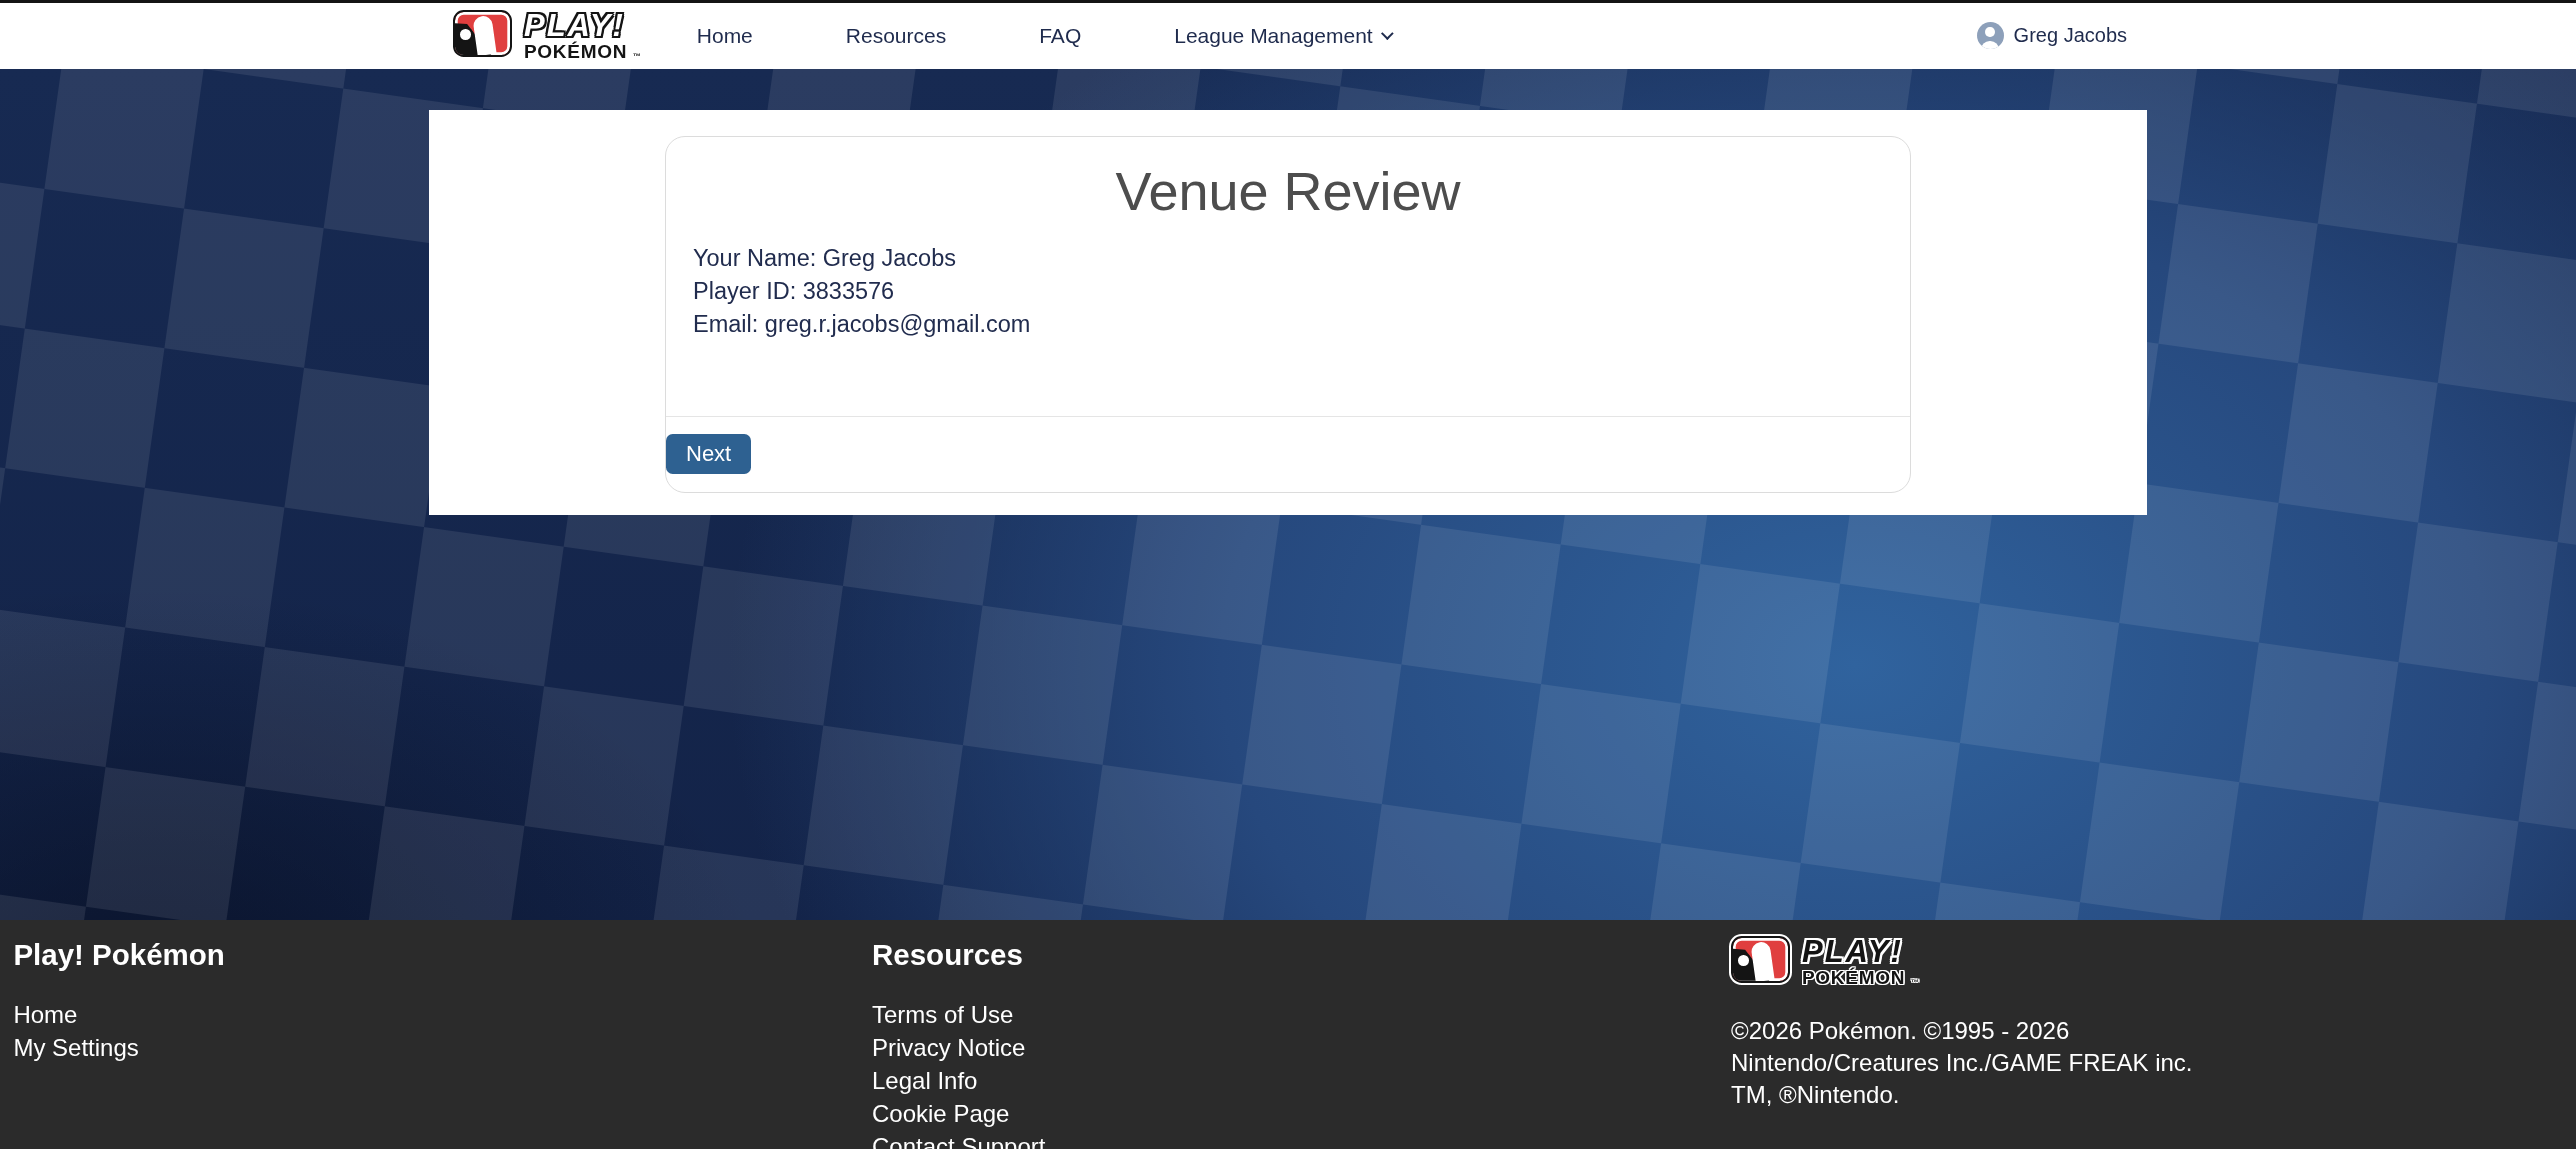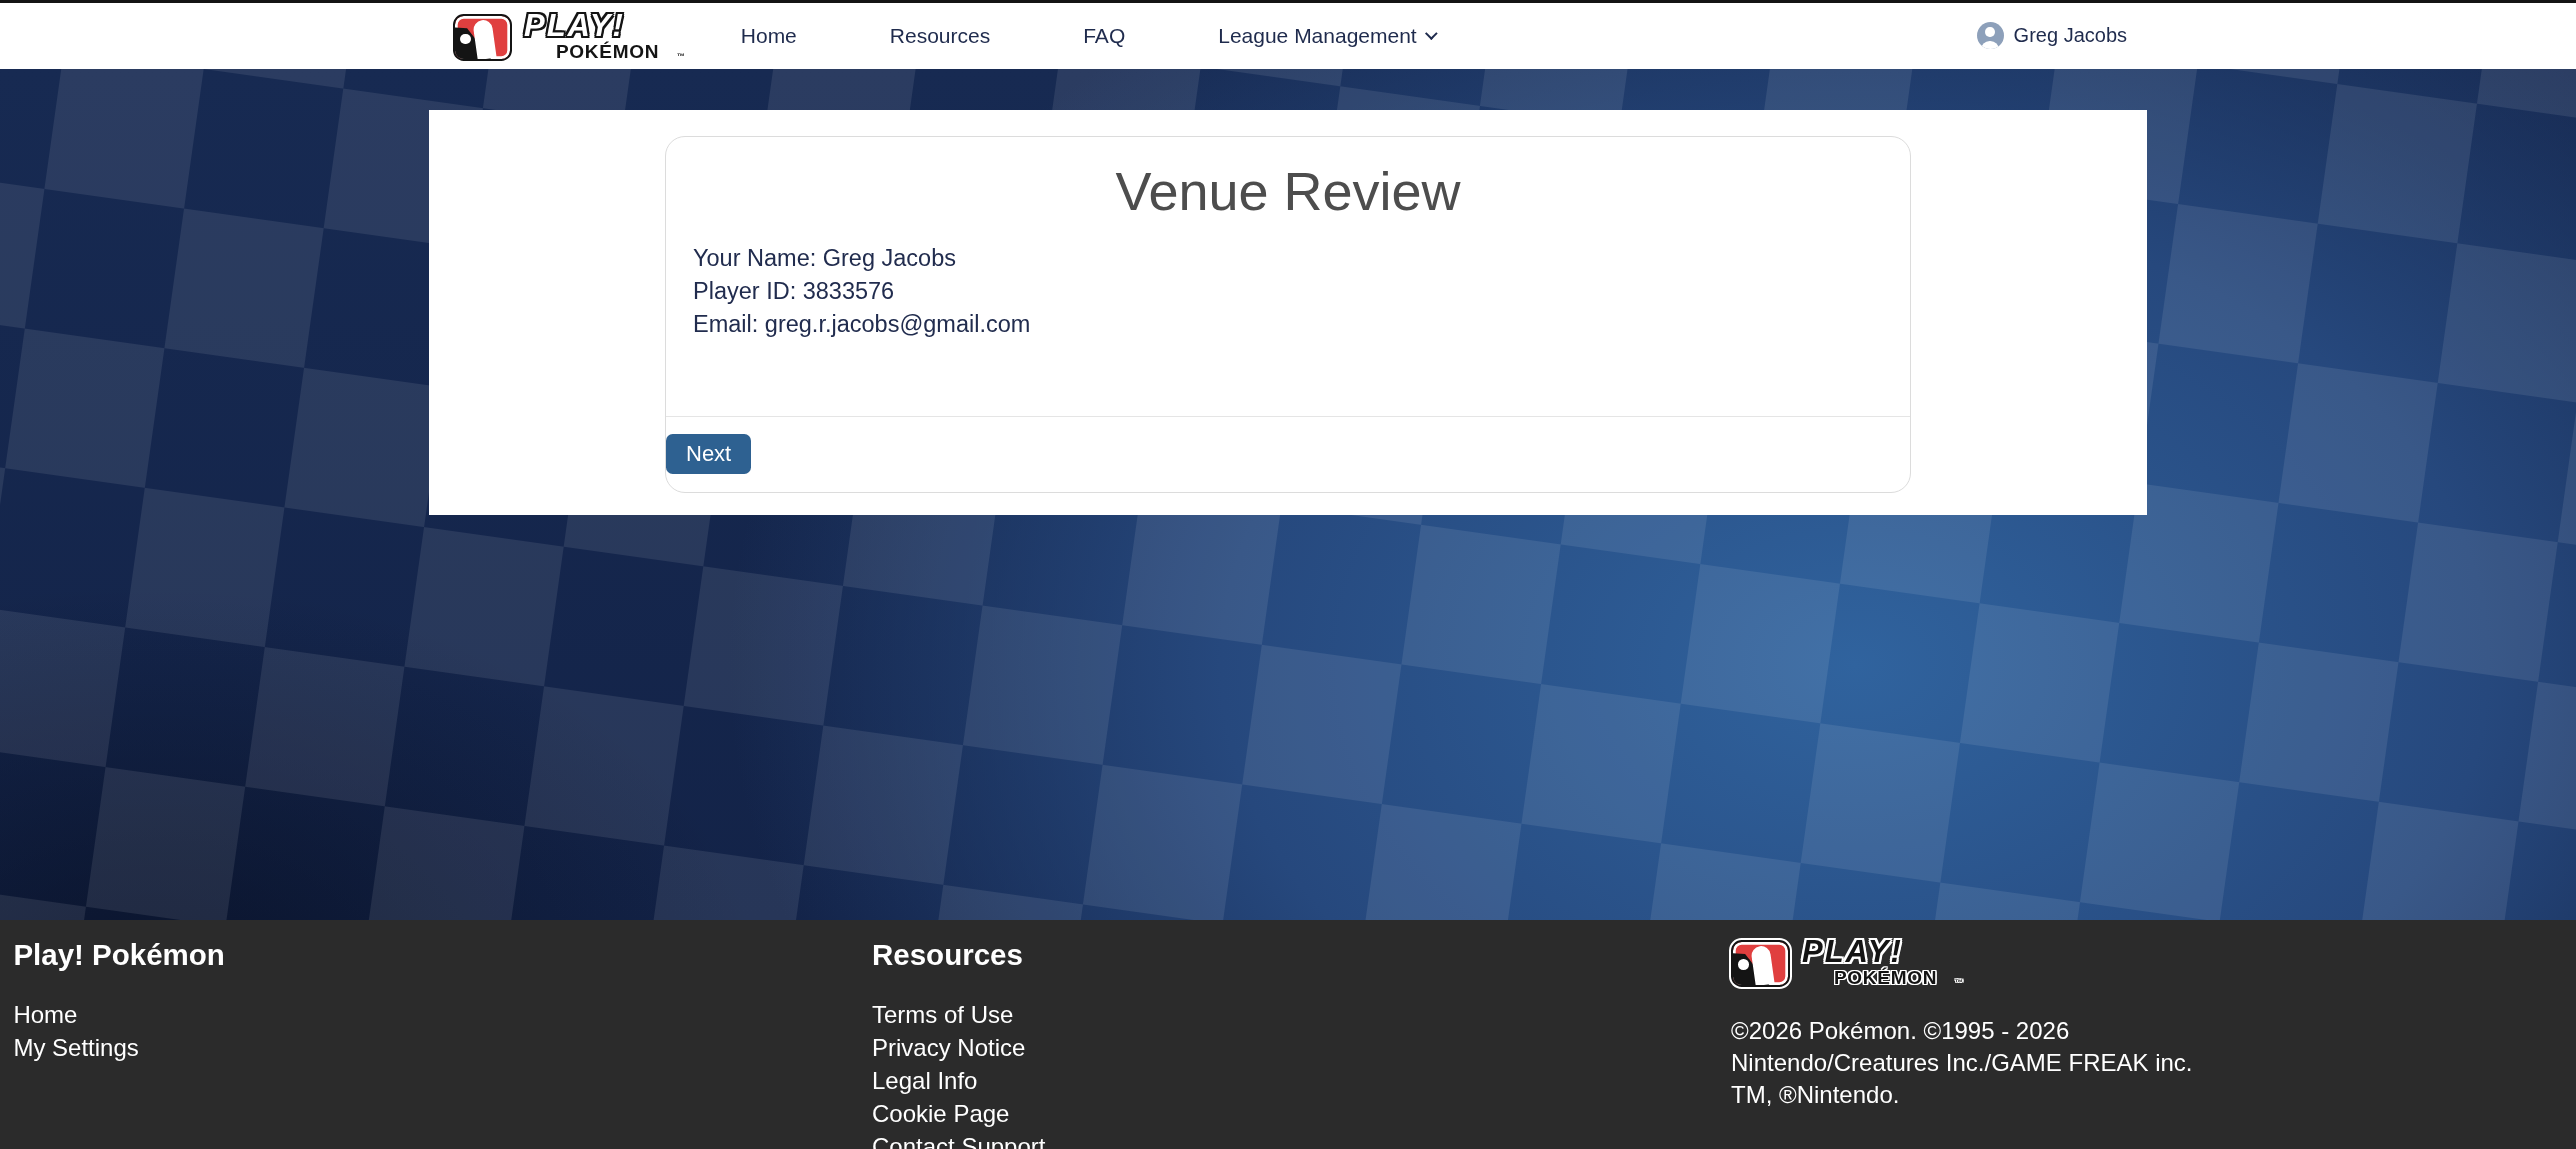--- a/index.html
+++ b/index.html
@@ -13,7 +13,7 @@
   .header { height:66px; background:#fff; display:flex; align-items:center;
             padding-left:453px; padding-right:449px; position:relative; z-index:5; }
 
-  .logo { display:flex; align-items:flex-end; gap:12px; cursor:pointer; }
+  .logo { display:flex; align-items:flex-start; gap:12px; cursor:pointer; }
   .badge { position:relative; width:59px; height:47px; background:#e03f3f;
            border:2.7px solid #141414; border-radius:10.7px;
            box-shadow: inset 0 0 0 2.7px #fff; overflow:hidden; flex:none; }

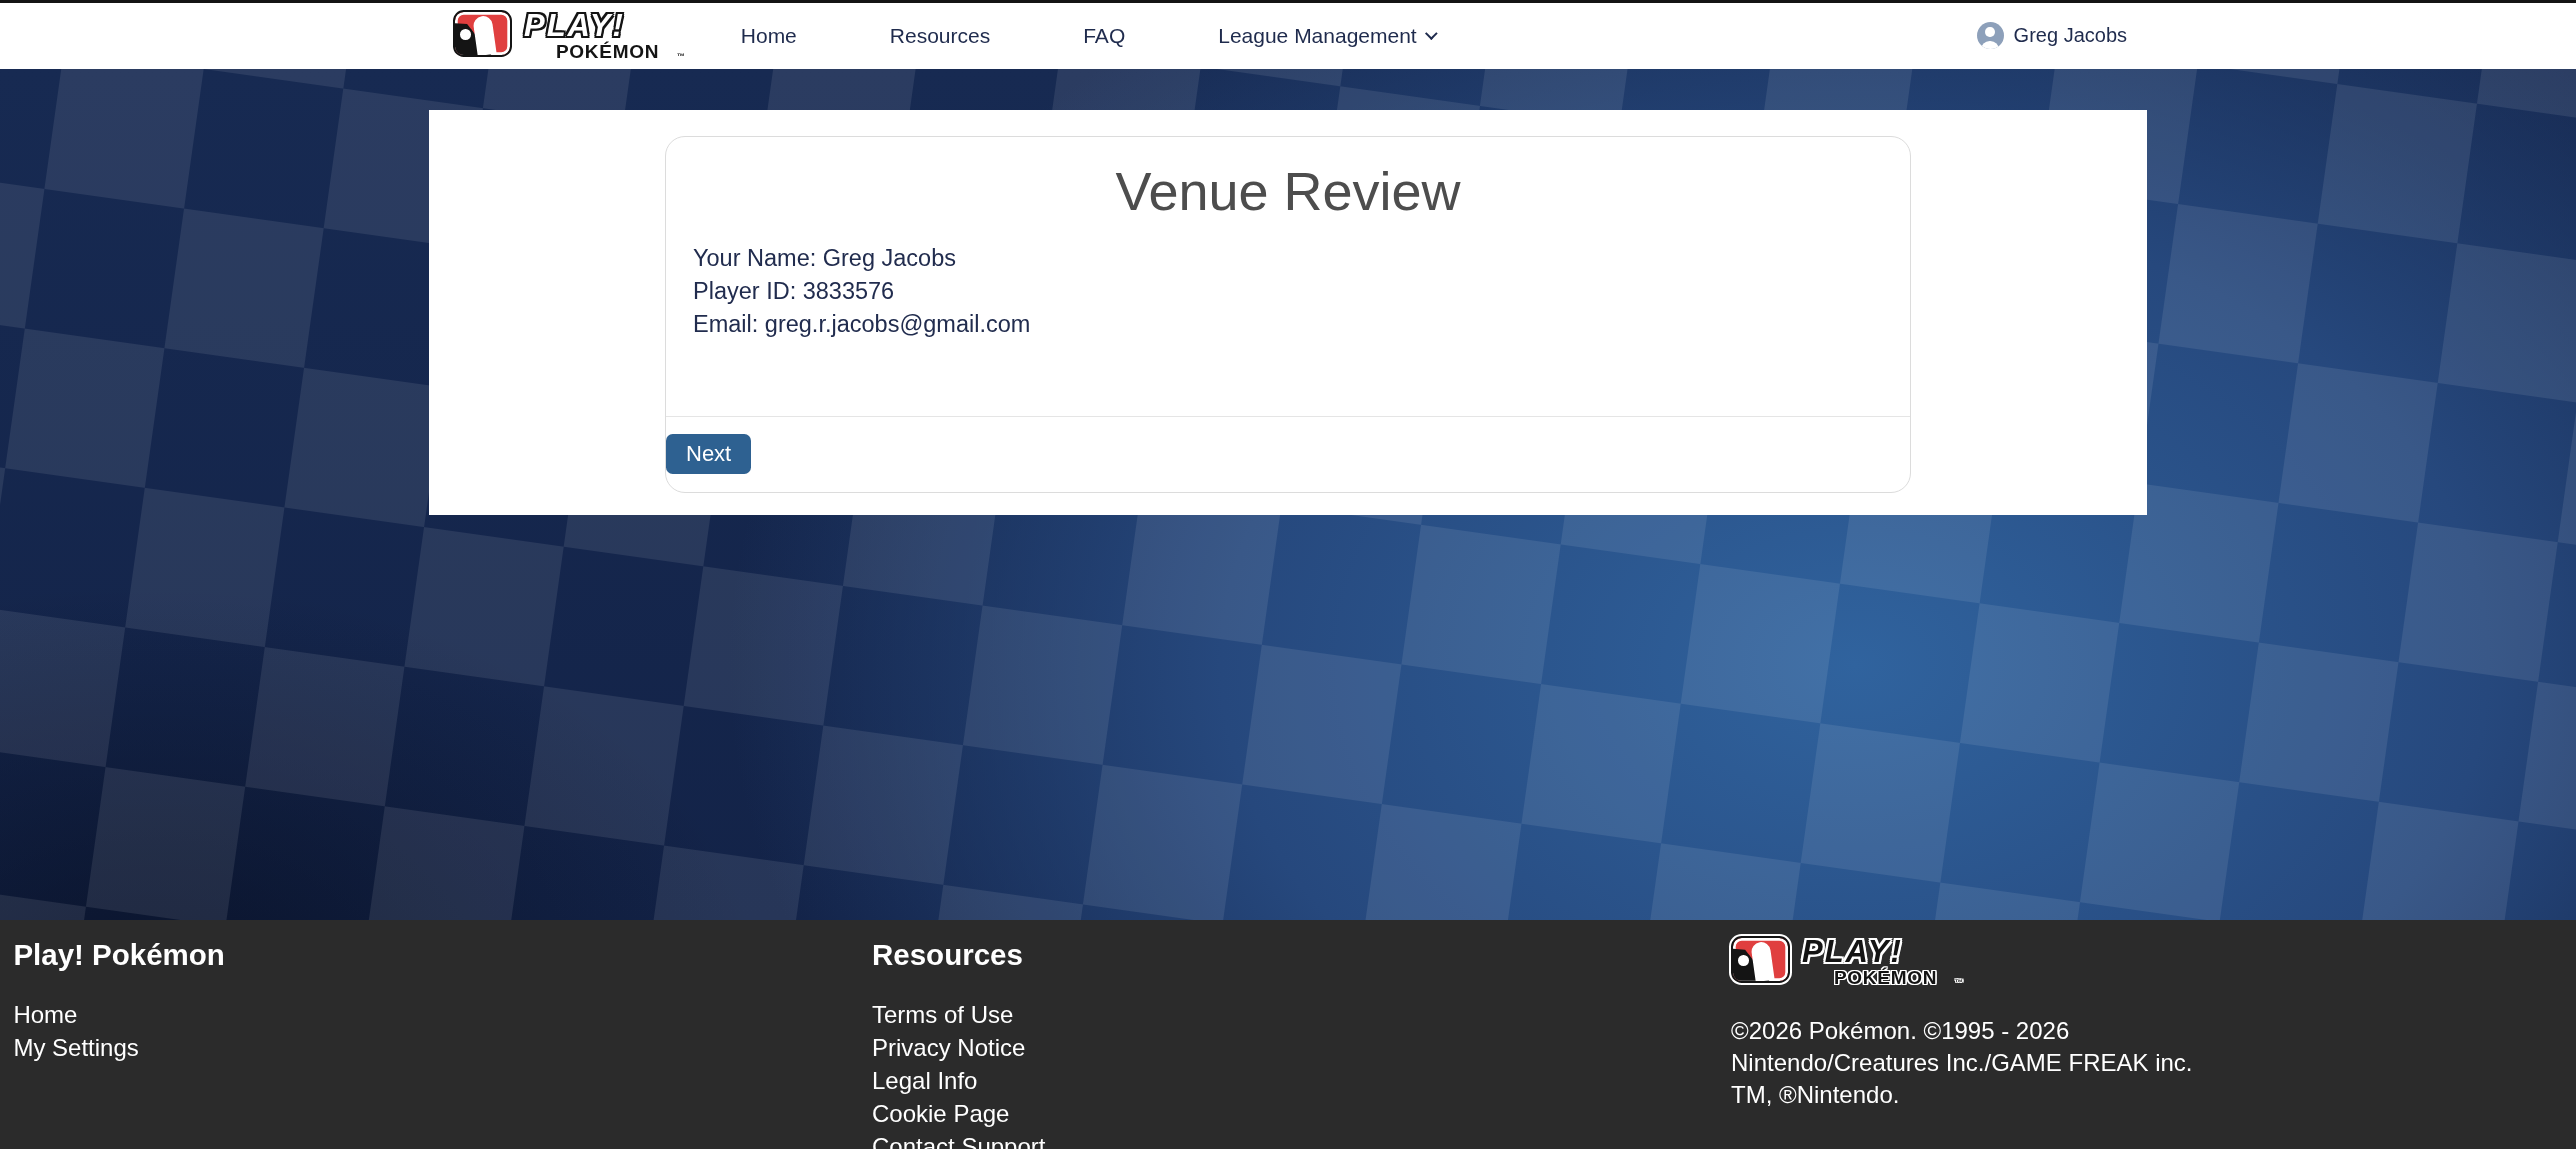--- a/index.html
+++ b/index.html
@@ -30,7 +30,7 @@
                             2px 2px 0 #141414, -2px 0 0 #141414, 2px 0 0 #141414,
                             0 -2px 0 #141414, 0 2px 0 #141414; }
   .logo-poke { font-size:19px; font-weight:900; letter-spacing:0.7px; color:#141414; margin-top:1.3px;
-               display:flex; align-items:flex-end; gap:18px;margin-left:32px; }
+               display:flex; align-items:flex-end; gap:6px; }
   .logo-tm { font-size:8px; font-weight:700; }
 
   .nav { display:flex; align-items:center; gap:93px; margin-left:55px;

